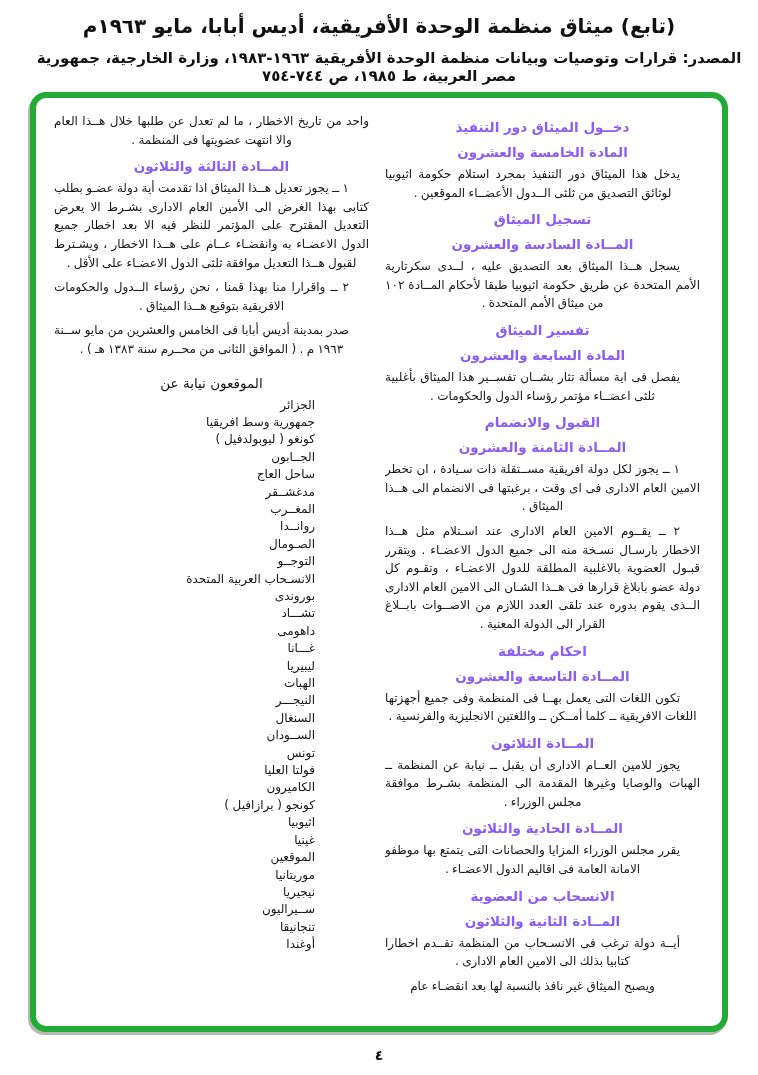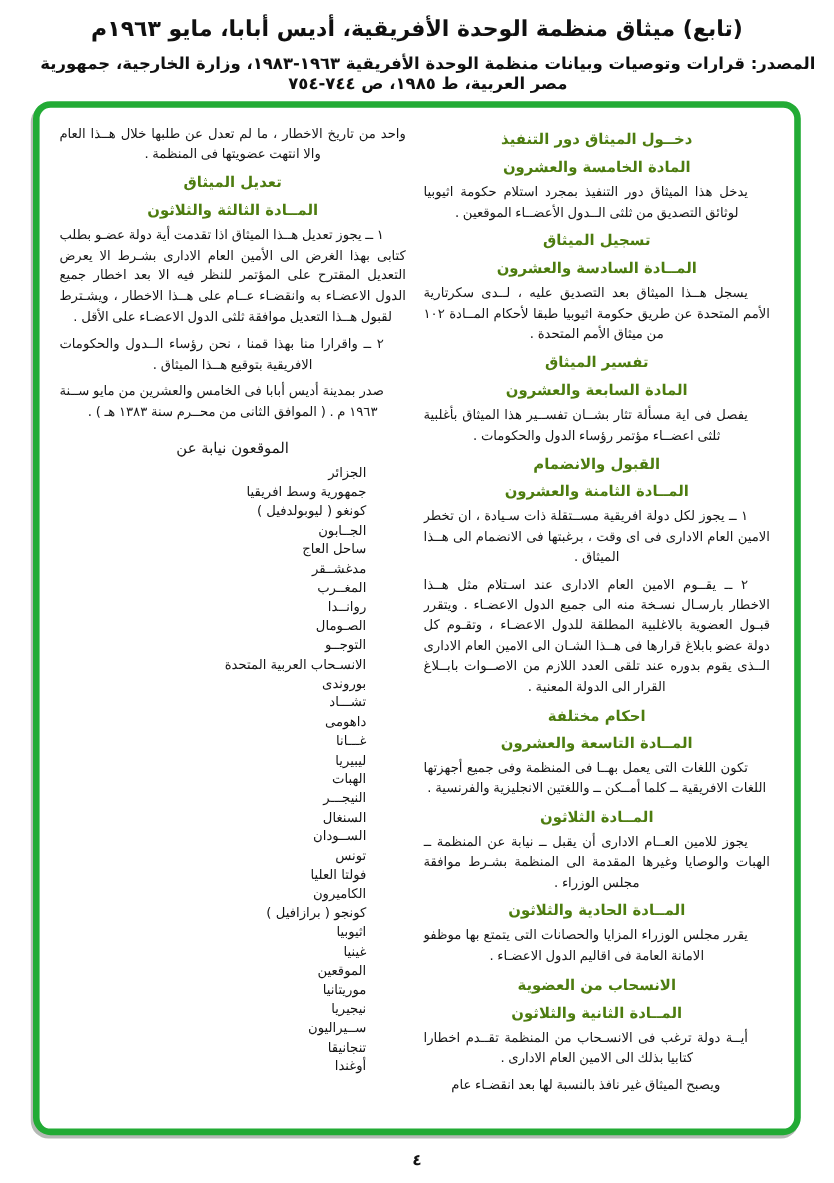--- a/index.html
+++ b/index.html
@@ -55,7 +55,7 @@
     font-weight:bold;
     font-size:13.5px;
     margin:9px 0 5px 0;
-    color:#4d7c0f;
+    color:#8b5cf6;
   }
   .paragraph{
     font-size:12px;

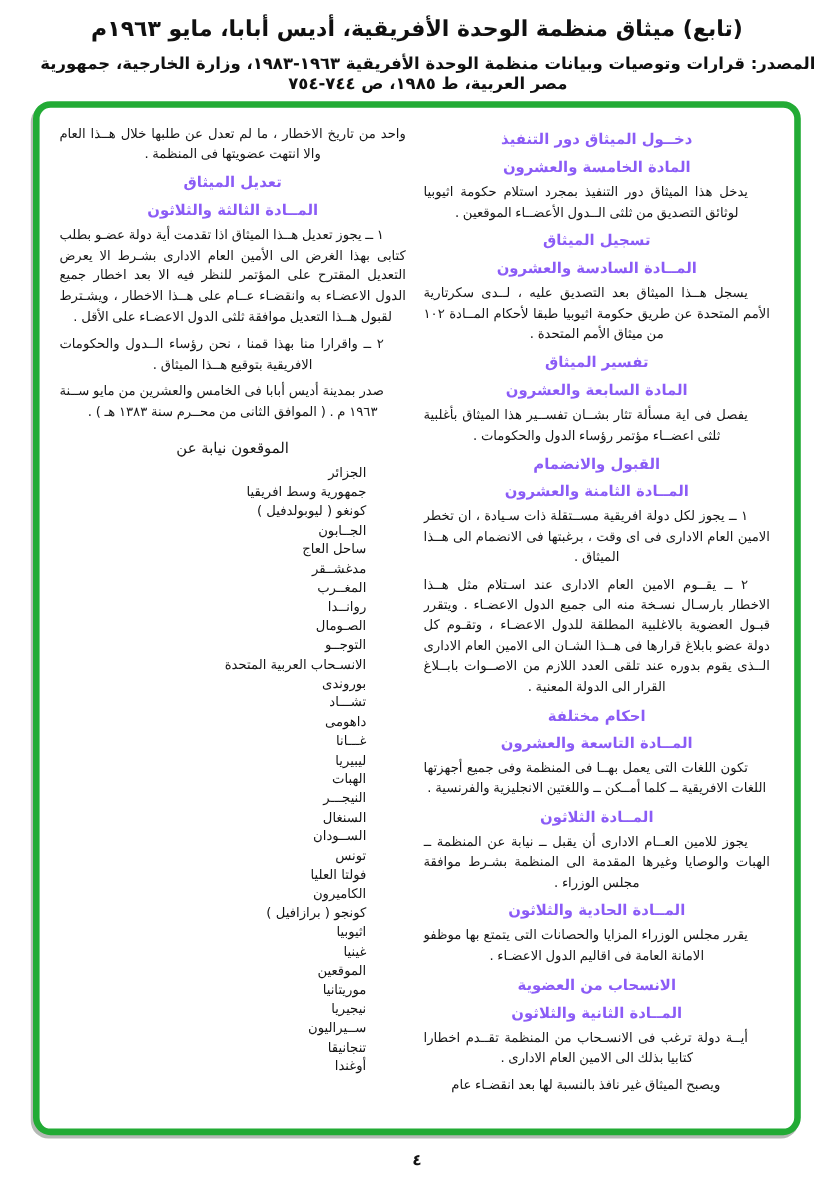--- a/index.html
+++ b/index.html
@@ -133,7 +133,6 @@
 
     <div class="col">
       <div class="paragraph no-indent">واحد من تاريخ الاخطار ، ما لم تعدل عن طلبها خلال هــذا العام والا انتهت عضويتها فى المنظمة .</div>
-      <div class="sec-heading">تعديل الميثاق</div>
       <div class="sec-heading">المــادة الثالثة والثلاثون</div>
       <div class="paragraph">١ ــ يجوز تعديل هــذا الميثاق اذا تقدمت أية دولة عضـو بطلب كتابى بهذا الغرض الى الأمين العام الادارى بشـرط الا يعرض التعديل المقترح على المؤتمر للنظر فيه الا بعد اخطار جميع الدول الاعضـاء به وانقضـاء عــام على هــذا الاخطار ، ويشـترط لقبول هــذا التعديل موافقة ثلثى الدول الاعضـاء على الأقل .</div>
       <div class="paragraph">٢ ــ واقرارا منا بهذا قمنا ، نحن رؤساء الــدول والحكومات الافريقية بتوقيع هــذا الميثاق .</div>

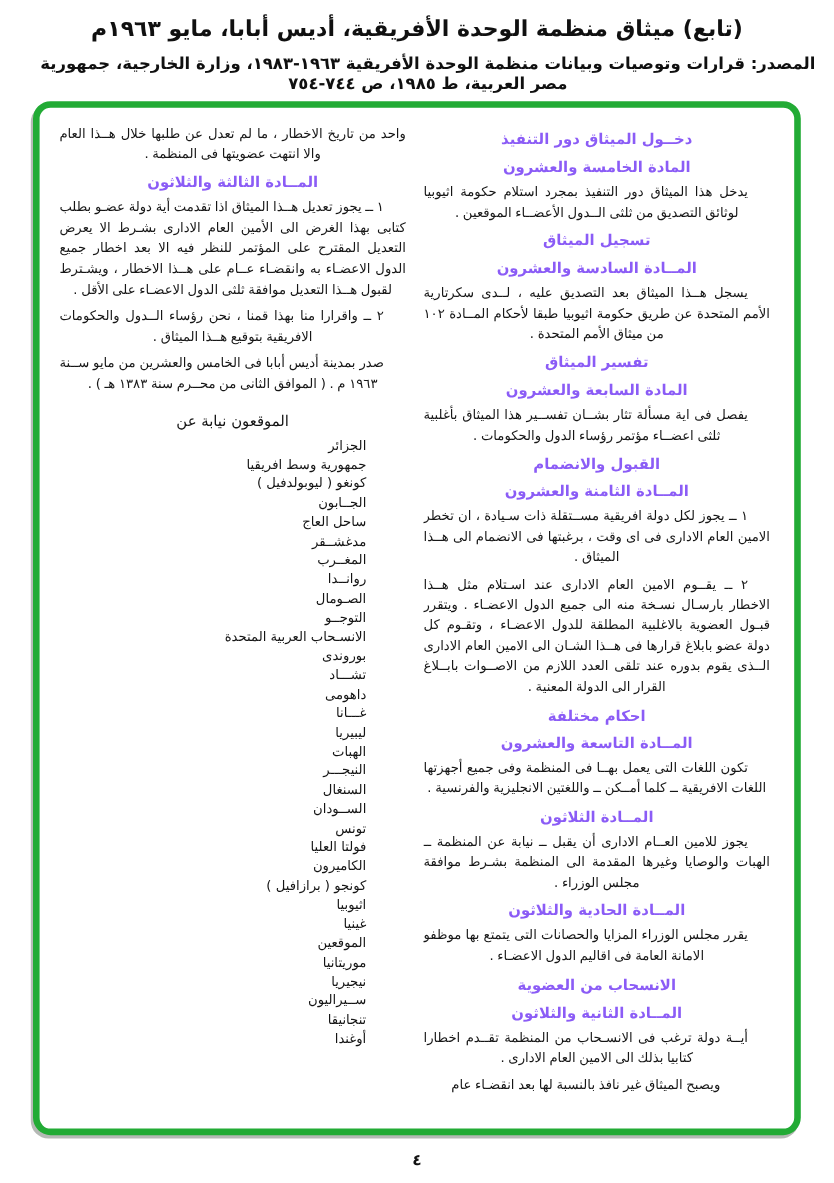--- a/index.html
+++ b/index.html
@@ -77,7 +77,7 @@
   }
   .countries{
     padding-left:0;
-    margin:0 36px 0 0; 
+    margin:0 54px 0 0; 
     text-align:right;
   }
   .countries .country-item{

